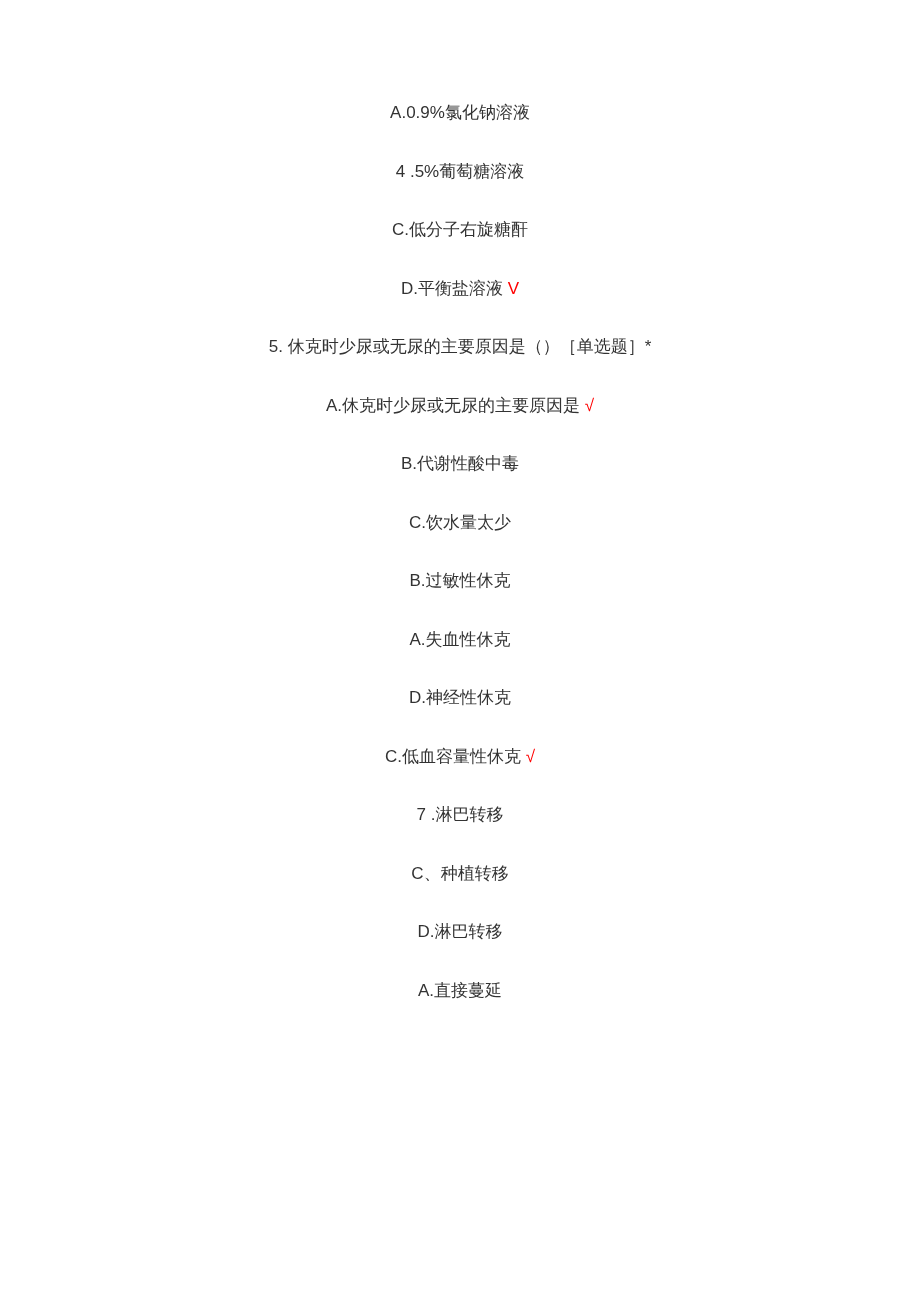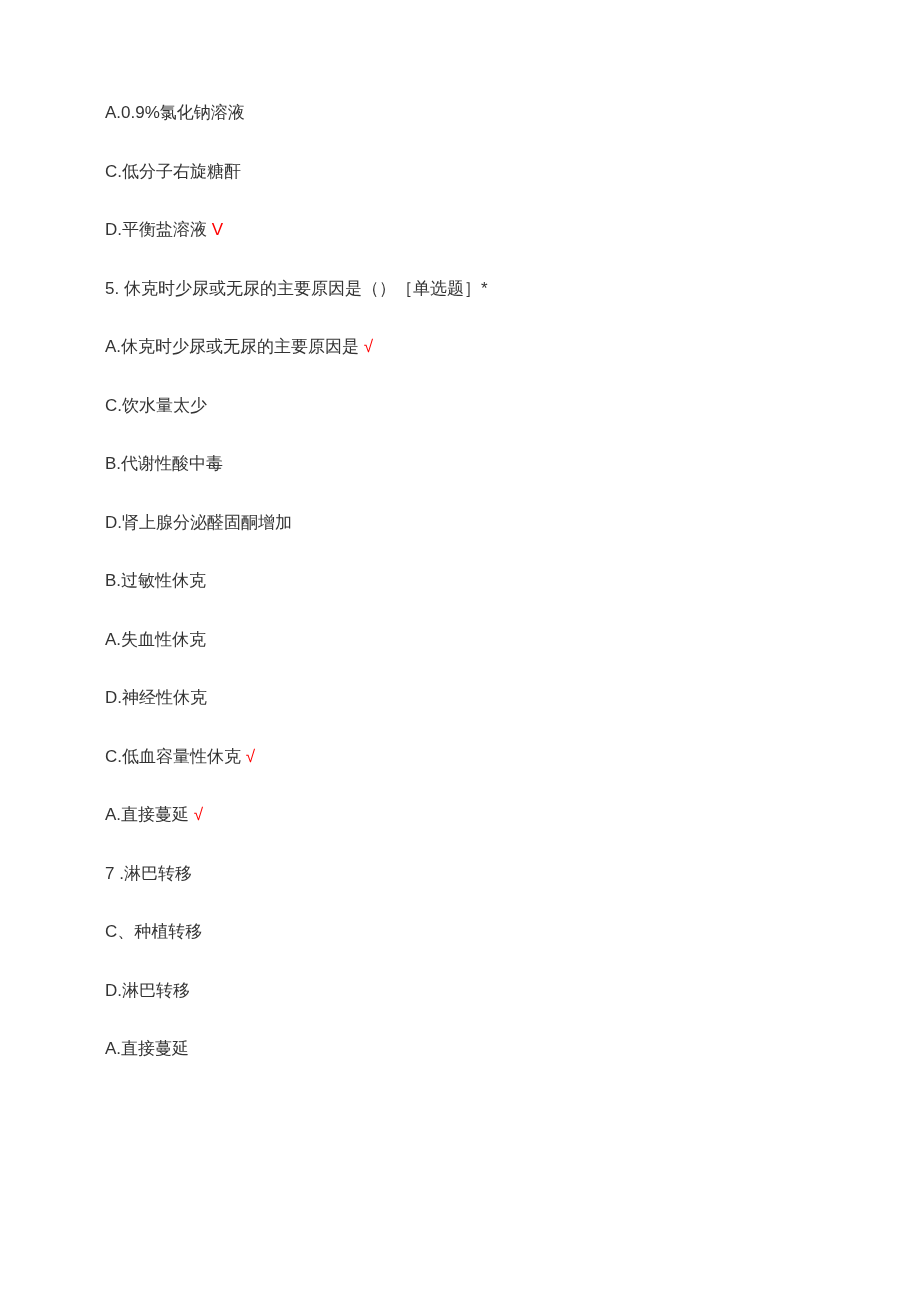--- a/index.html
+++ b/index.html
@@ -2,7 +2,7 @@
 <html><head>
   <meta charset="utf-8">
   <style>
-    * { margin: 0; padding: 0; box-sizing: border-box; }
+    * { margin: 0; padding: 0; box-sizing: border-box; text-align: center; }
     body {
       background: #ffffff;
       font-family: "Microsoft YaHei", "SimSun", sans-serif;

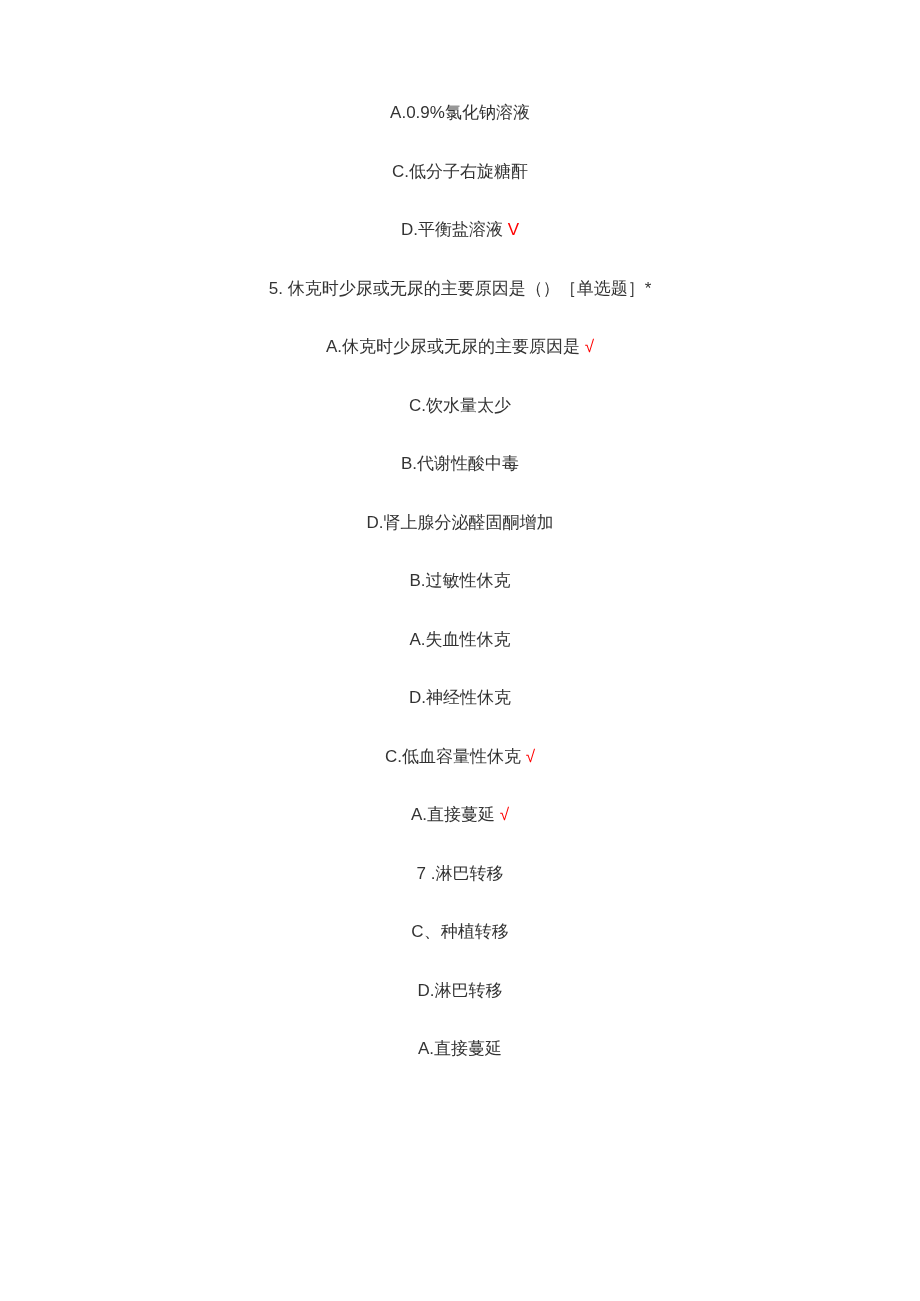--- a/index.html
+++ b/index.html
@@ -28,6 +28,7 @@
 
 <div id="content">
     <div class="item"><span>A.0.9%氯化钠溶液</span></div>
+    <div class="item"><span>4 .5%葡萄糖溶液</span></div>
     <div class="item"><span>C.低分子右旋糖酐</span></div>
     <div class="item"><span>D.平衡盐溶液</span><span class="correct-mark"> V</span></div>
     <div class="question-item"><span>5. 休克时少尿或无尿的主要原因是（）［单选题］*</span></div>

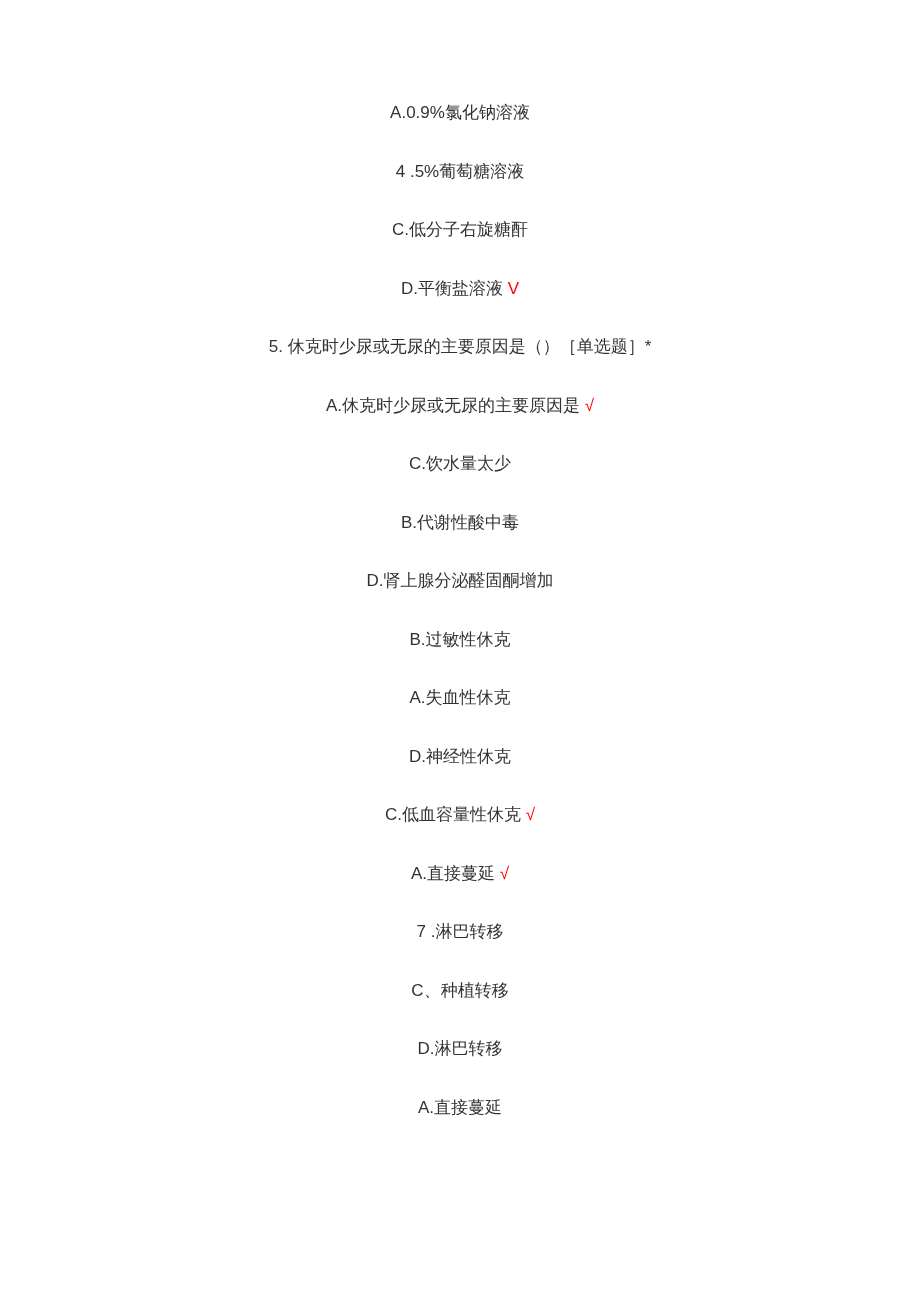--- a/index.html
+++ b/index.html
@@ -33,8 +33,8 @@
     <div class="item"><span>D.平衡盐溶液</span><span class="correct-mark"> V</span></div>
     <div class="question-item"><span>5. 休克时少尿或无尿的主要原因是（）［单选题］*</span></div>
     <div class="item"><span>A.休克时少尿或无尿的主要原因是</span><span class="correct-mark"> √</span></div>
+    <div class="item"><span>B.代谢性酸中毒</span></div>
     <div class="item"><span>C.饮水量太少</span></div>
-    <div class="item"><span>B.代谢性酸中毒</span></div>
     <div class="item"><span>D.肾上腺分泌醛固酮增加</span></div>
     <div class="item"><span>B.过敏性休克</span></div>
     <div class="item"><span>A.失血性休克</span></div>

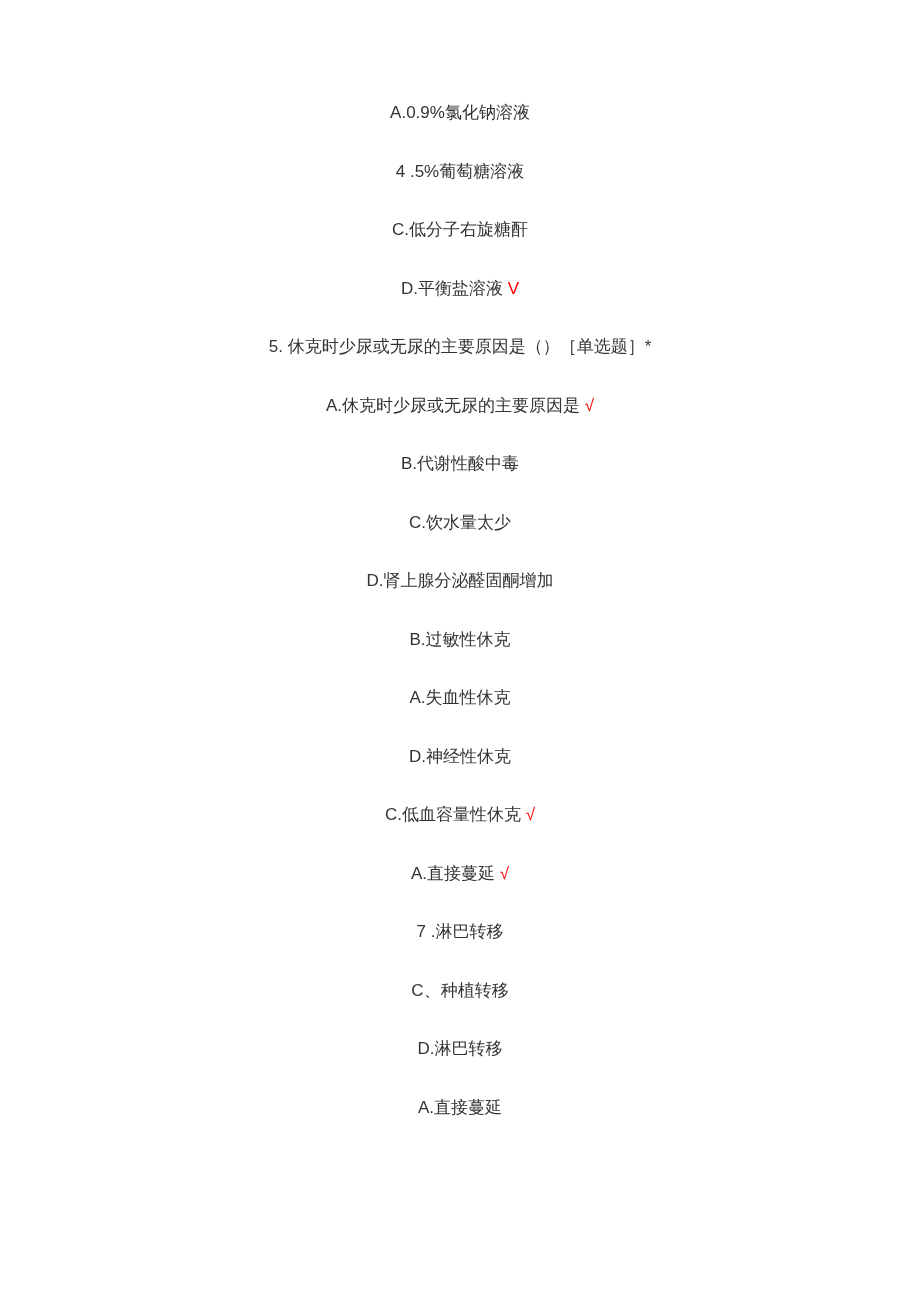--- a/index.html
+++ b/index.html
@@ -35,7 +35,6 @@
     <div class="item"><span>A.休克时少尿或无尿的主要原因是</span><span class="correct-mark"> √</span></div>
     <div class="item"><span>B.代谢性酸中毒</span></div>
     <div class="item"><span>C.饮水量太少</span></div>
-    <div class="item"><span>D.肾上腺分泌醛固酮增加</span></div>
     <div class="item"><span>B.过敏性休克</span></div>
     <div class="item"><span>A.失血性休克</span></div>
     <div class="item"><span>D.神经性休克</span></div>

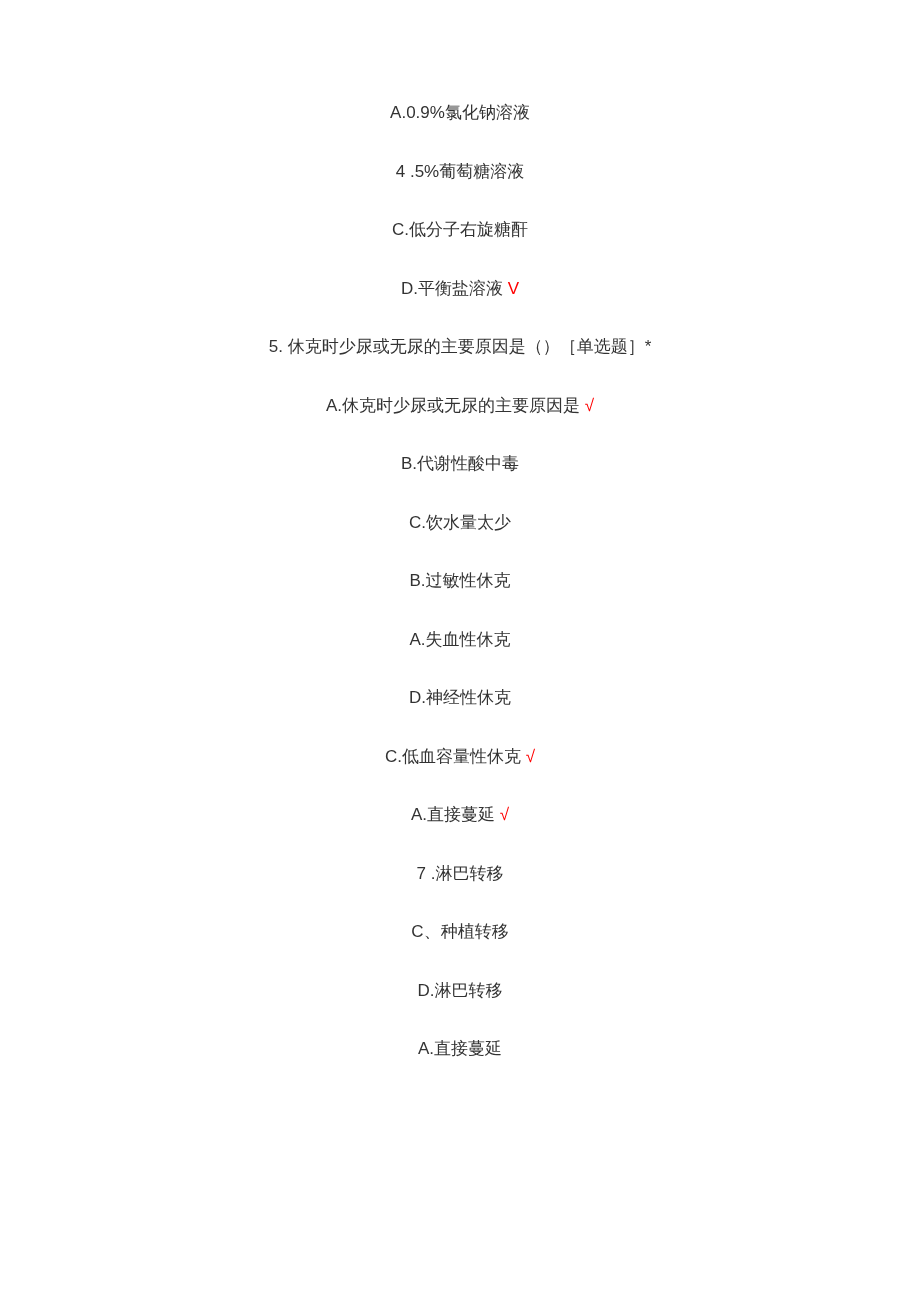--- a/index.html
+++ b/index.html
@@ -39,7 +39,6 @@
     <div class="item"><span>A.失血性休克</span></div>
     <div class="item"><span>D.神经性休克</span></div>
     <div class="item"><span>C.低血容量性休克</span><span class="correct-mark"> √</span></div>
-    <div class="item"><span>A.直接蔓延</span><span class="correct-mark"> √</span></div>
     <div class="item"><span>7 .淋巴转移</span></div>
     <div class="item"><span>C、种植转移</span></div>
     <div class="item"><span>D.淋巴转移</span></div>

